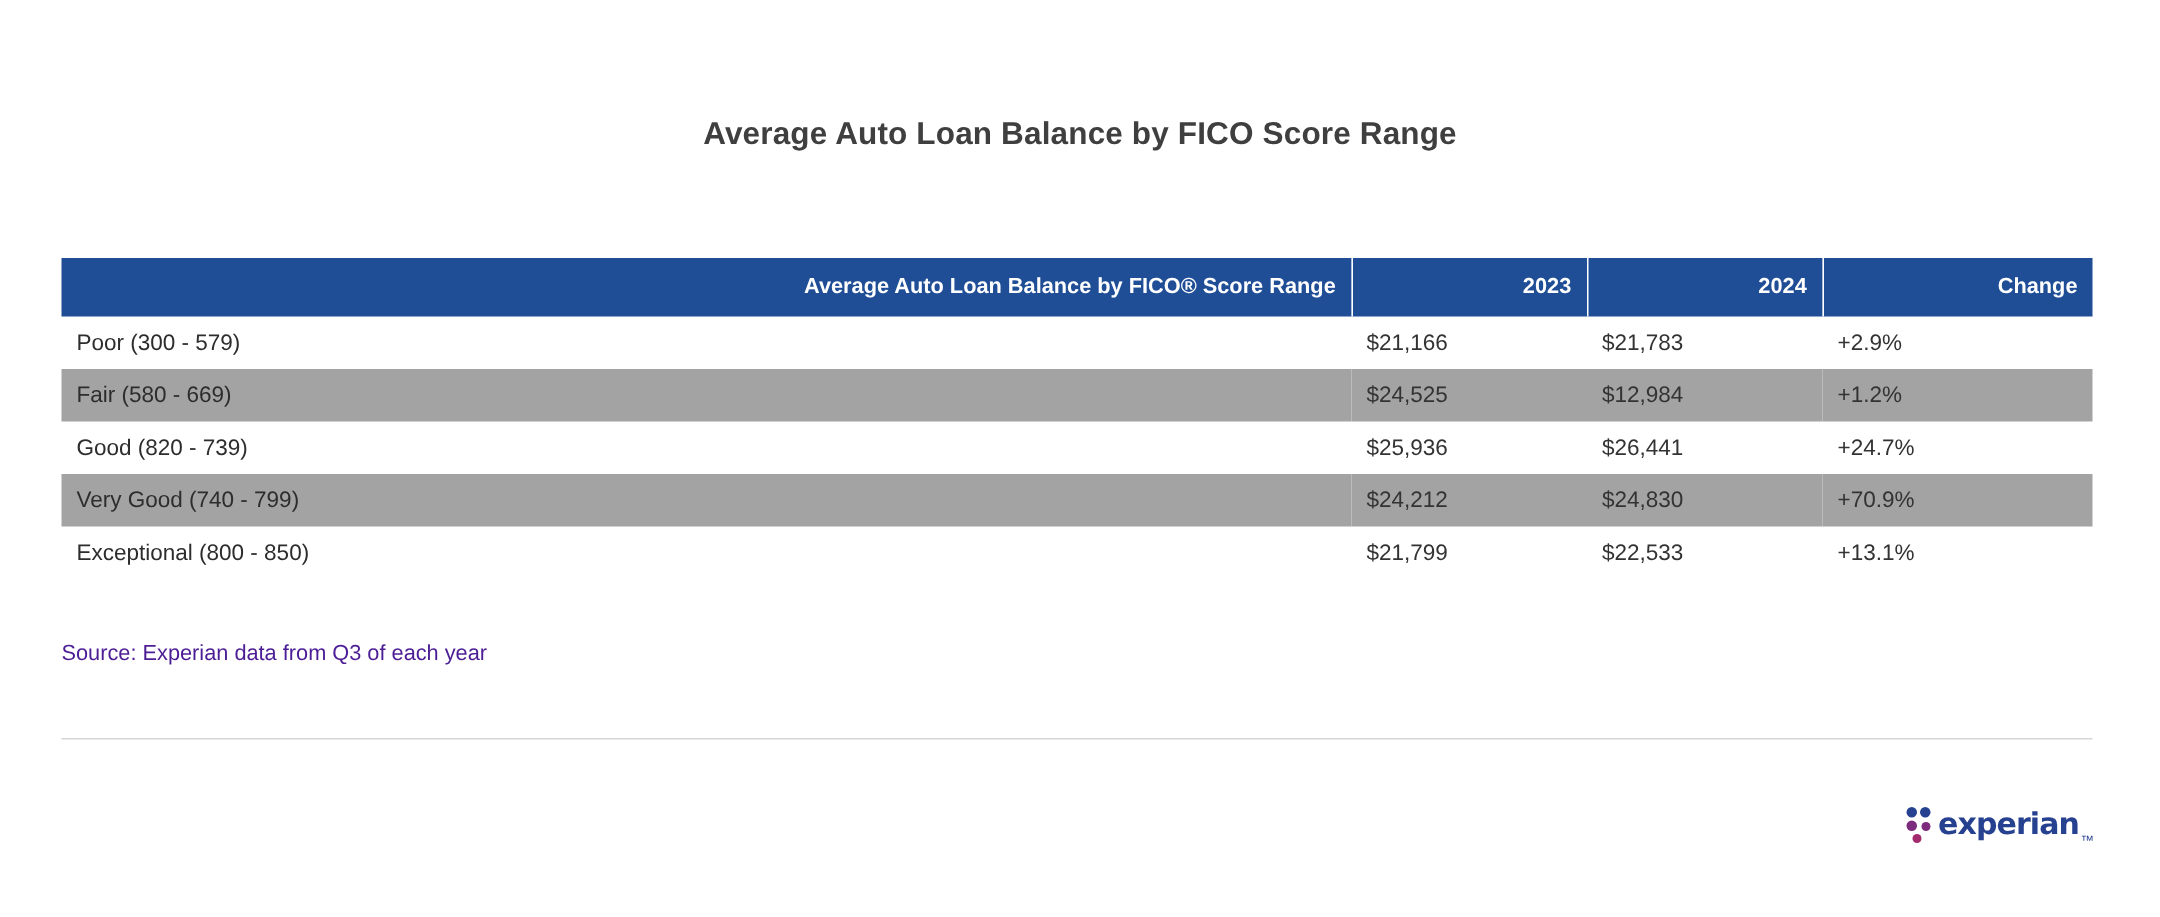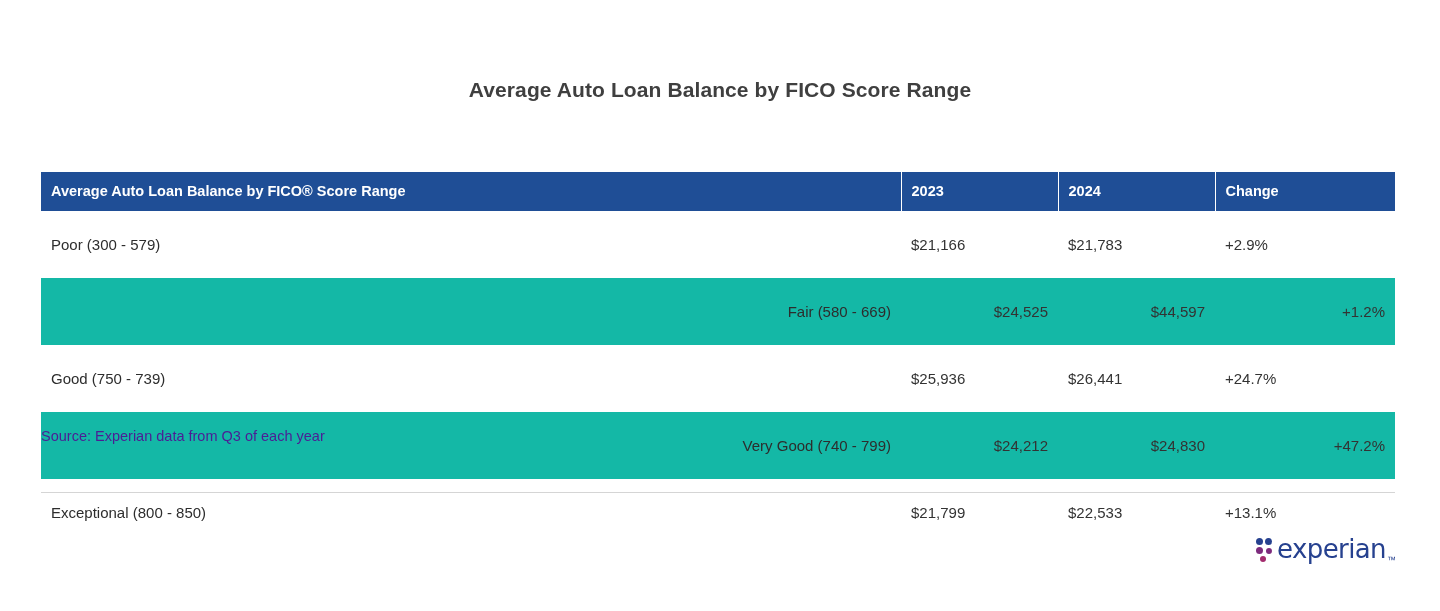--- a/index.html
+++ b/index.html
@@ -49,7 +49,7 @@
     color: #ffffff;
     font-size: 14.5px;
     font-weight: bold;
-    text-align: left;
+    text-align: right;
     padding: 10px 10px 11px 10px;
     border-right: 1px solid #ffffff;
     height: 18px;

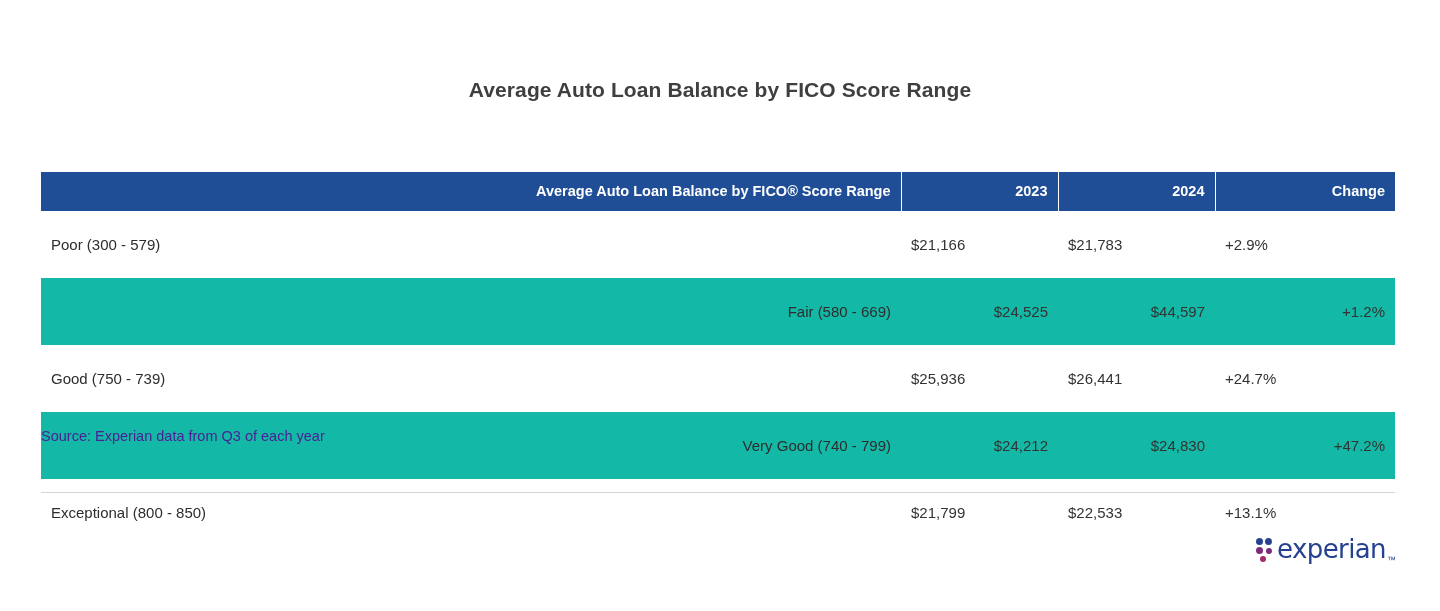--- a/index.html
+++ b/index.html
@@ -61,7 +61,7 @@
   table.data-table tbody td {
     font-size: 15px;
     color: #333333;
-    padding: 25px 10px;
+    padding: 9px 10px;
     text-align: left;
     vertical-align: middle;
     height: 17px;

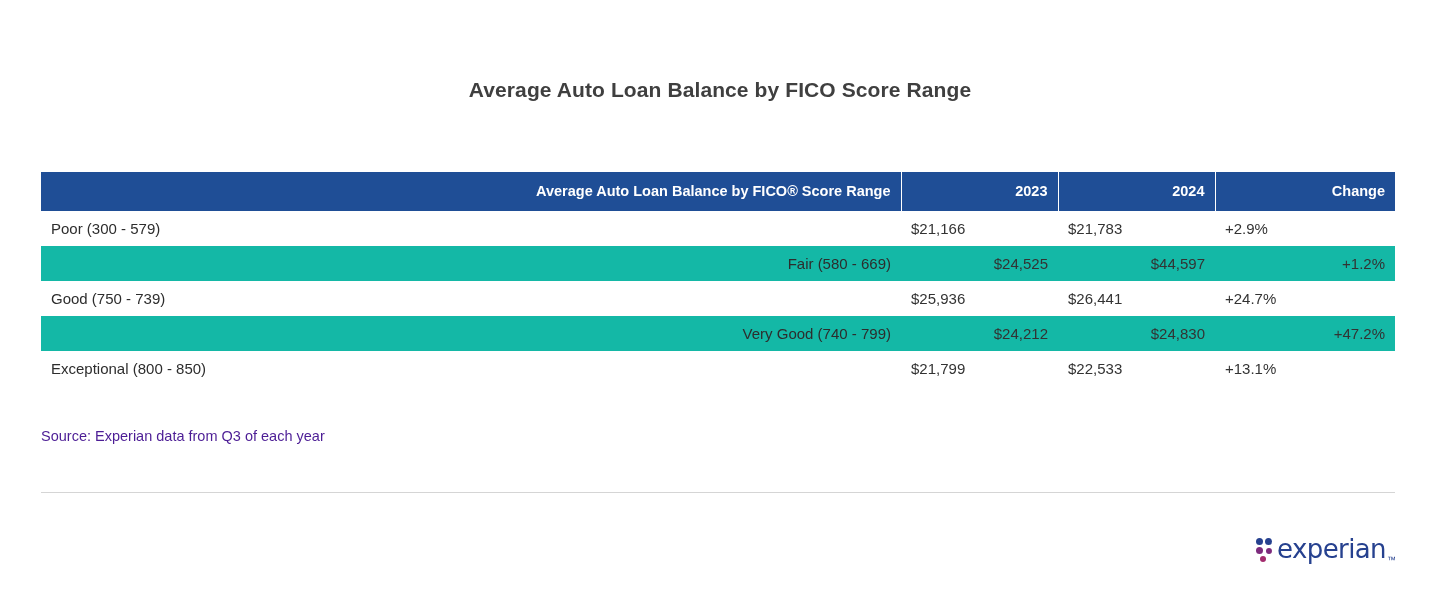--- a/index.html
+++ b/index.html
@@ -67,8 +67,7 @@
     height: 17px;
   }
   table.data-table tbody tr.alt td {
-    background: #14b8a6;
-    text-align: right;
+    background: #a3a3a3;
   }
   table.data-table tbody tr td:first-child {
     color: #2d2d2d;

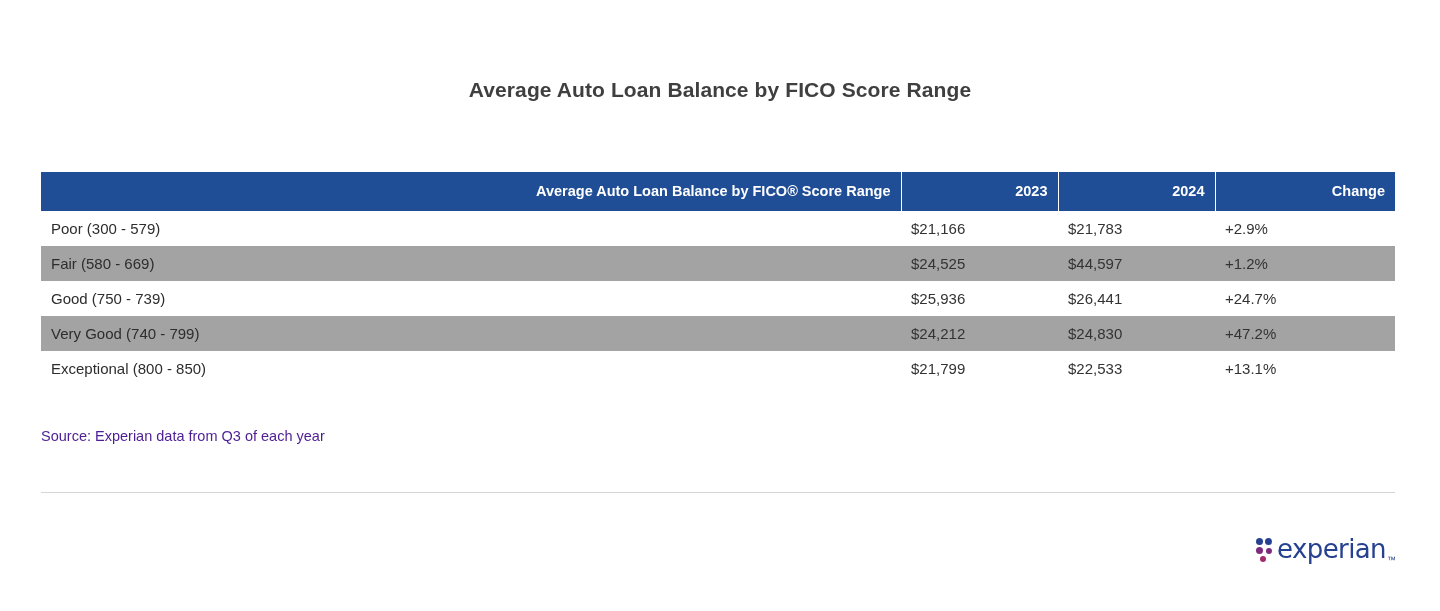--- a/index.html
+++ b/index.html
@@ -165,7 +165,7 @@
         <tr class="alt">
           <td>Fair (580 - 669)</td>
           <td>$24,525</td>
-          <td>$44,597</td>
+          <td>$12,984</td>
           <td>+1.2%</td>
         </tr>
         <tr>

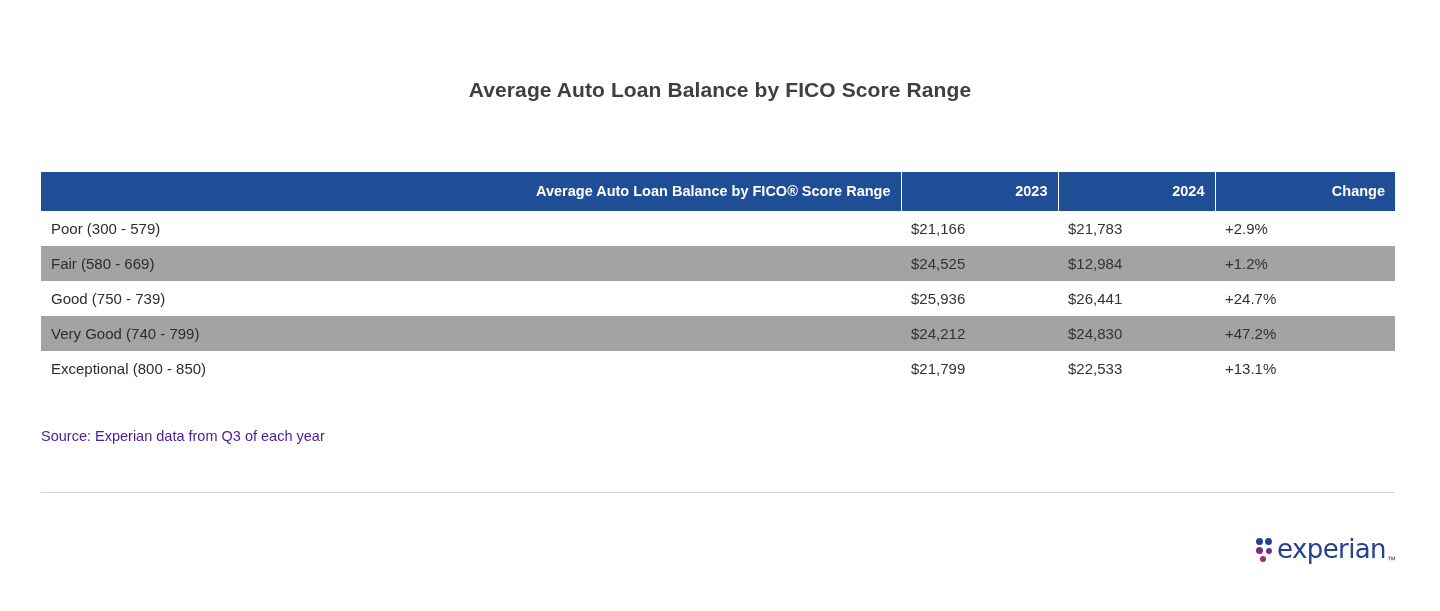--- a/index.html
+++ b/index.html
@@ -169,7 +169,7 @@
           <td>+1.2%</td>
         </tr>
         <tr>
-          <td>Good (750 - 739)</td>
+          <td>Good (820 - 739)</td>
           <td>$25,936</td>
           <td>$26,441</td>
           <td>+24.7%</td>

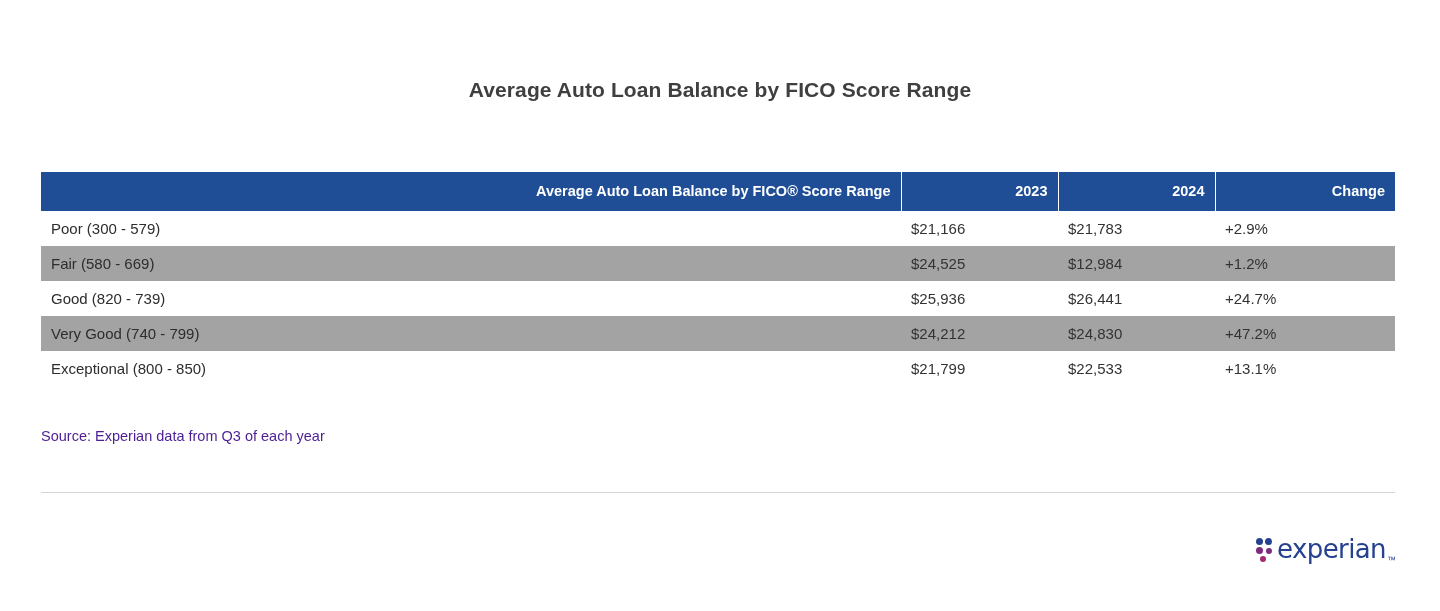--- a/index.html
+++ b/index.html
@@ -178,7 +178,7 @@
           <td>Very Good (740 - 799)</td>
           <td>$24,212</td>
           <td>$24,830</td>
-          <td>+47.2%</td>
+          <td>+70.9%</td>
         </tr>
         <tr>
           <td>Exceptional (800 - 850)</td>

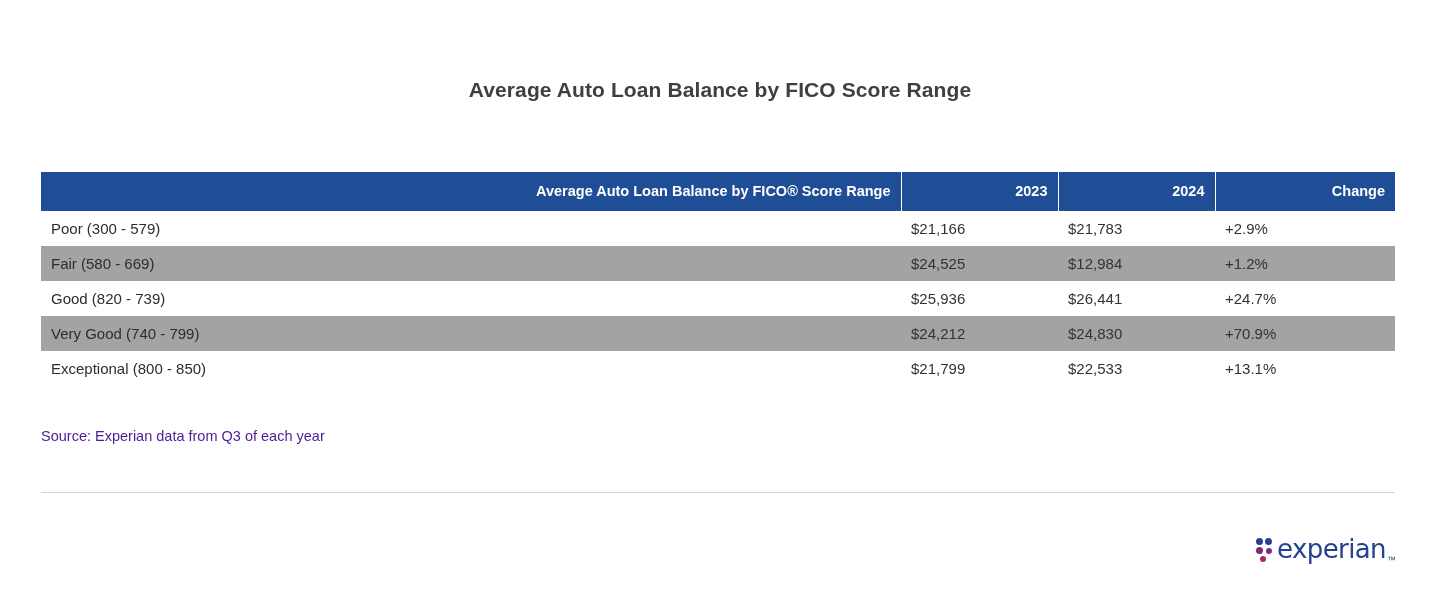--- a/index.html
+++ b/index.html
@@ -118,8 +118,8 @@
   .d5 { width: 6px; height: 6px; left: 4px;  top: 20px; background: #a32b6d; }
   .logo-text {
     font-family: "DejaVu Sans", sans-serif;
-    font-size: 26px;
-    font-weight: normal;
+    font-size: 20px;
+    font-weight: bold;
     color: #26418f;
     letter-spacing: -0.6px;
     line-height: 26px;

